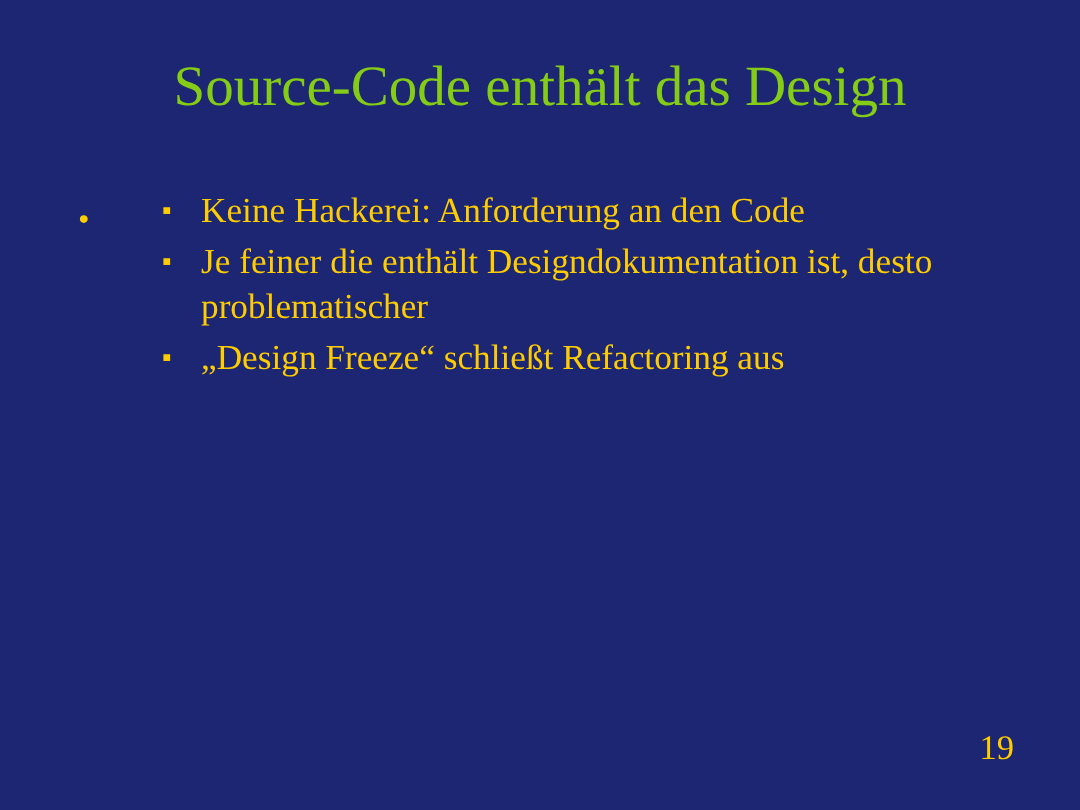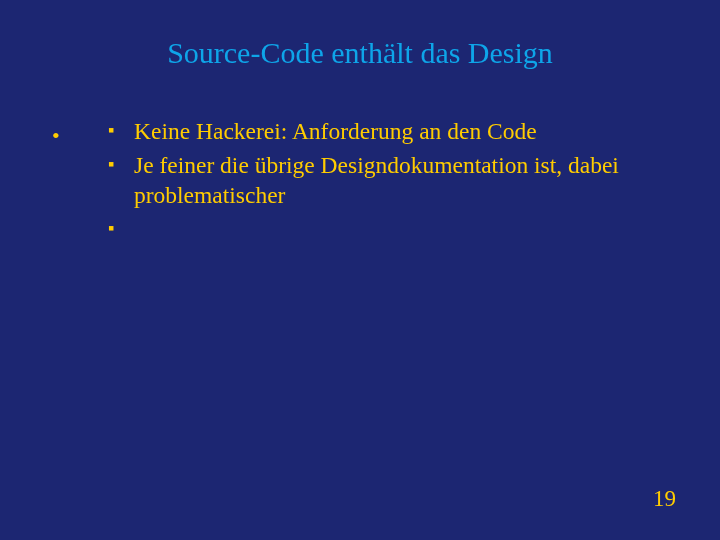--- a/index.html
+++ b/index.html
@@ -18,8 +18,8 @@
     position: relative;
   }
   .title {
-    font-size: 30px;
-    color: #0ea5e9;
+    font-size: 38px;
+    color: #84cc16;
     text-align: center;
     margin-bottom: 46px;
     font-weight: normal;

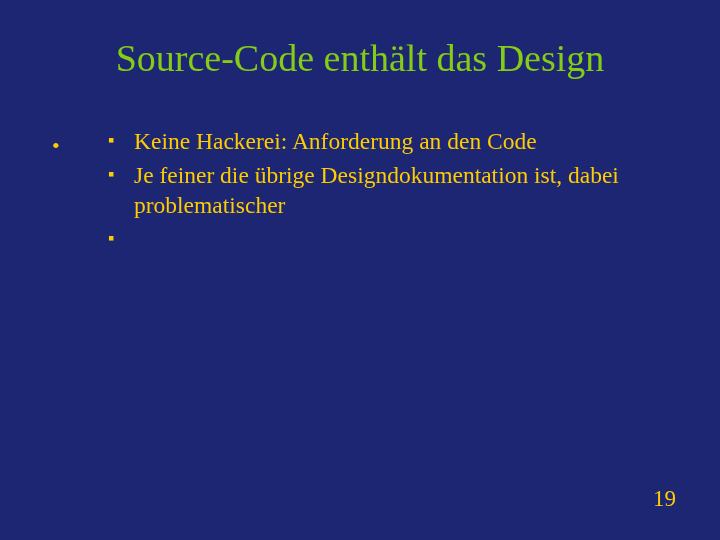--- a/index.html
+++ b/index.html
@@ -90,7 +90,7 @@
           </li>
           <li>
             <span class="bullet2">▪</span>
-            <span>Je feiner die übrige Designdokumentation ist, dabei problematischer</span>
+            <span>Je feiner die enthält Designdokumentation ist, desto problematischer</span>
           </li>
           <li>
             <span class="bullet2">▪</span>

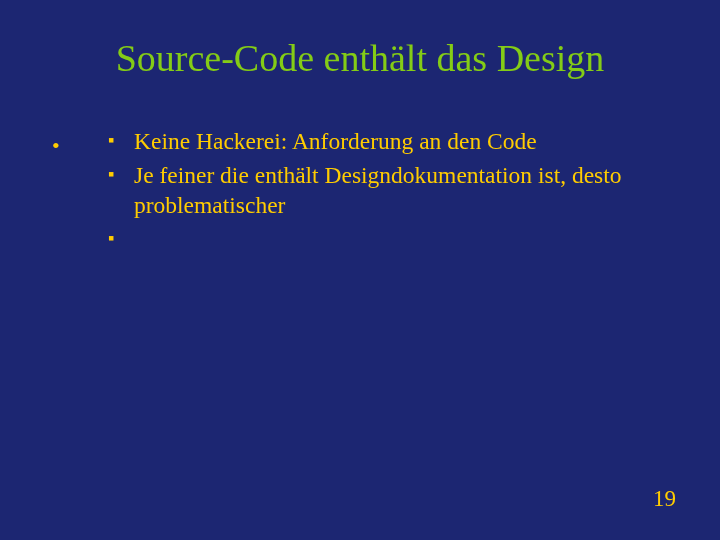--- a/index.html
+++ b/index.html
@@ -94,6 +94,7 @@
           </li>
           <li>
             <span class="bullet2">▪</span>
+            <span>„Design Freeze“ schließt Refactoring aus</span>
           </li>
         </ul>
       </li>

